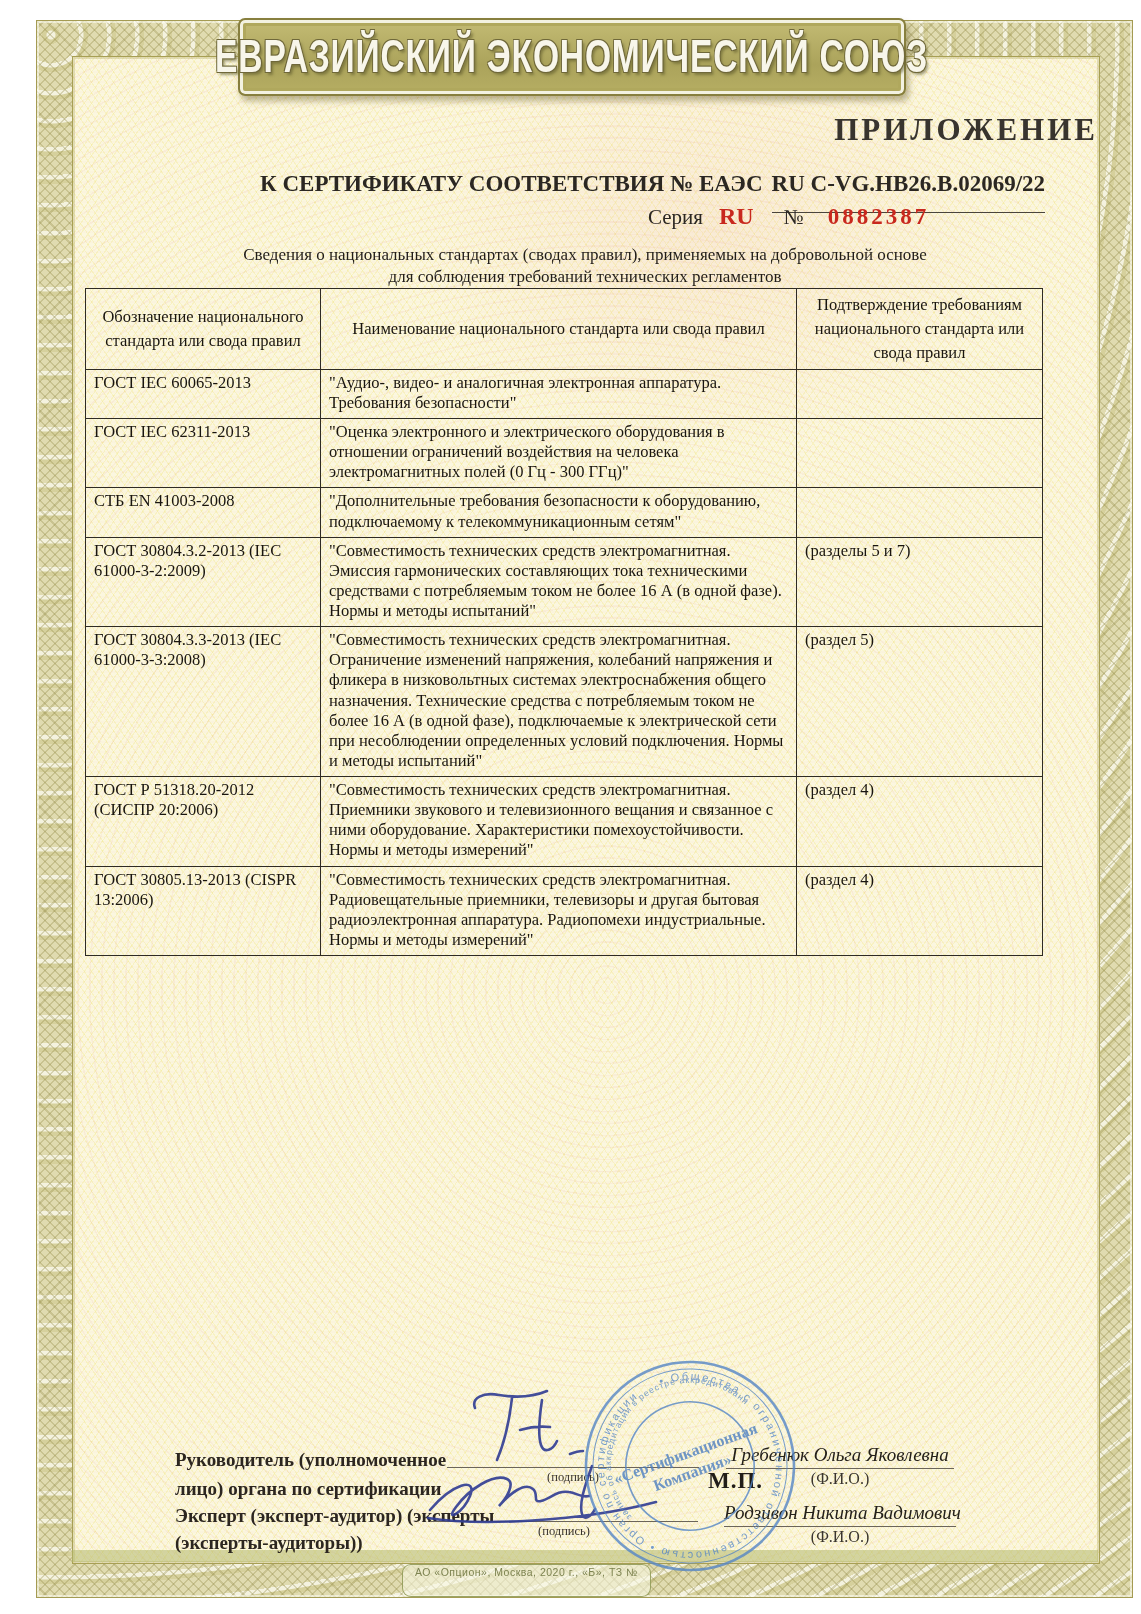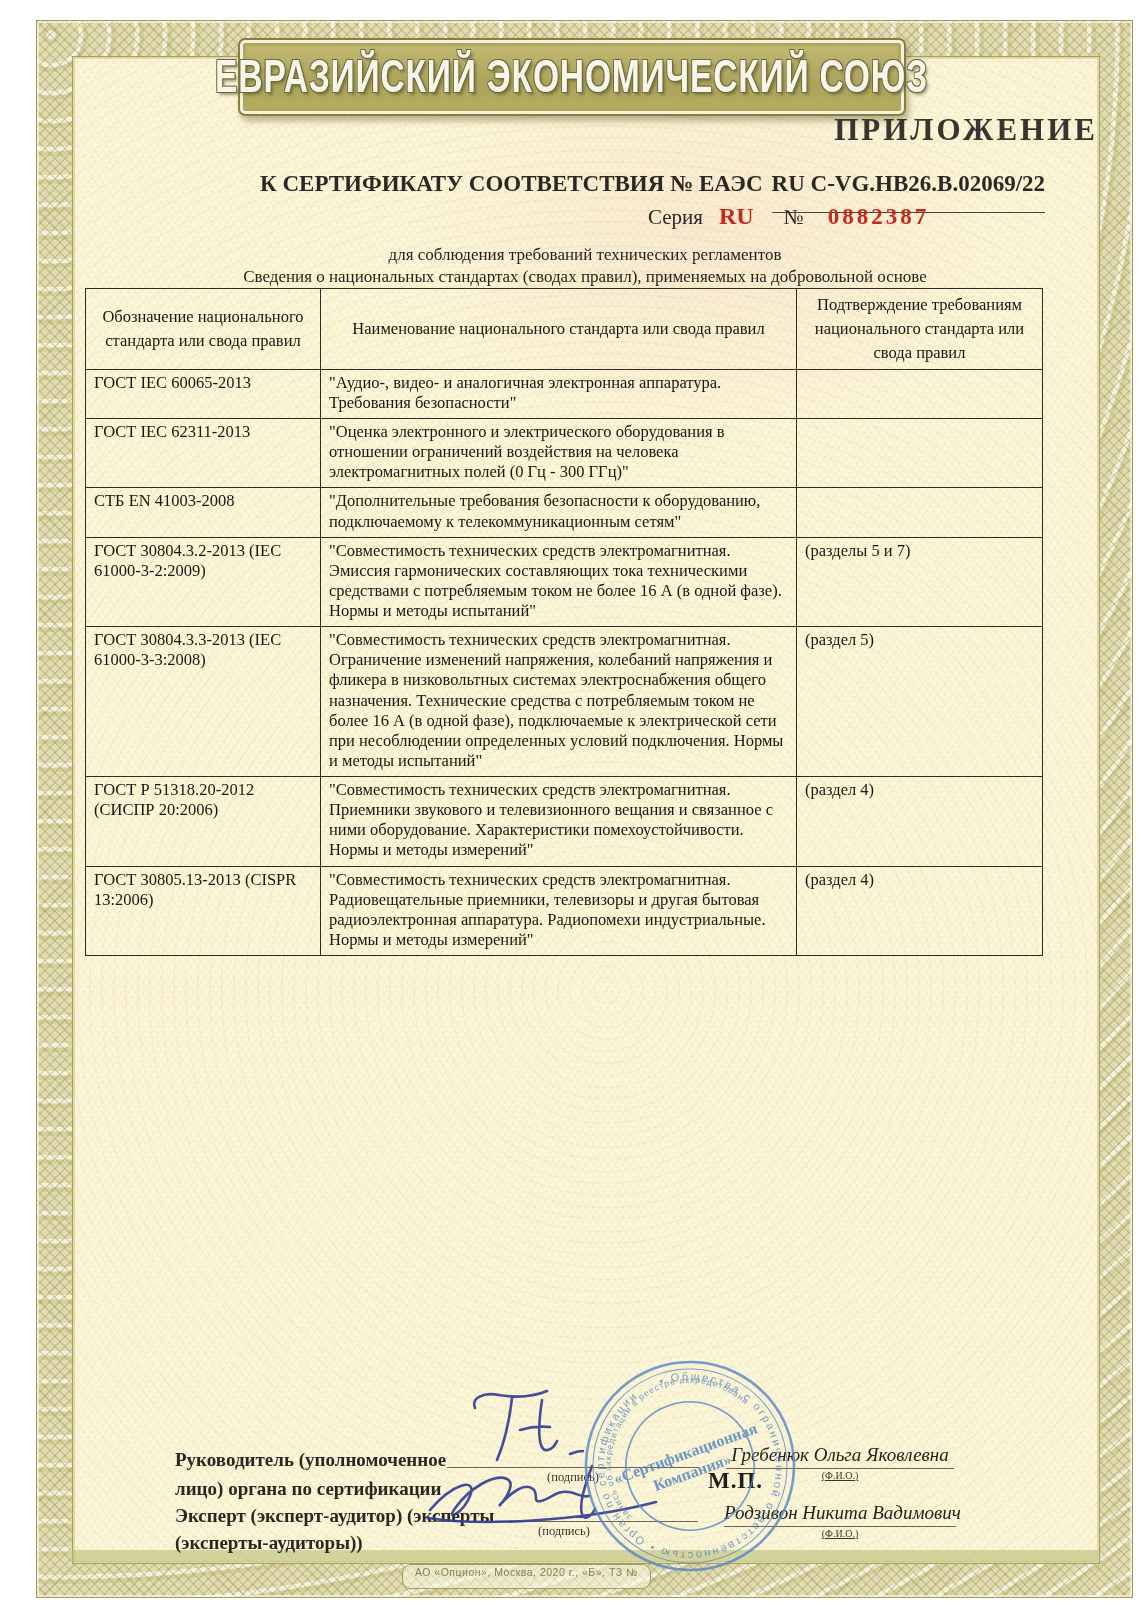--- a/index.html
+++ b/index.html
@@ -43,7 +43,7 @@
     box-shadow:3px 5px 6px rgba(110,100,50,.45),
                inset 0 0 0 3px rgba(255,255,248,.85),
                inset 0 0 0 6px #b0a85d;
-    display:flex;align-items:center;justify-content:center;margin-top:20px;
+    display:flex;align-items:center;justify-content:center;
   }
   .banner-text{
     font-family:"Liberation Sans",sans-serif;font-weight:700;font-size:42px;

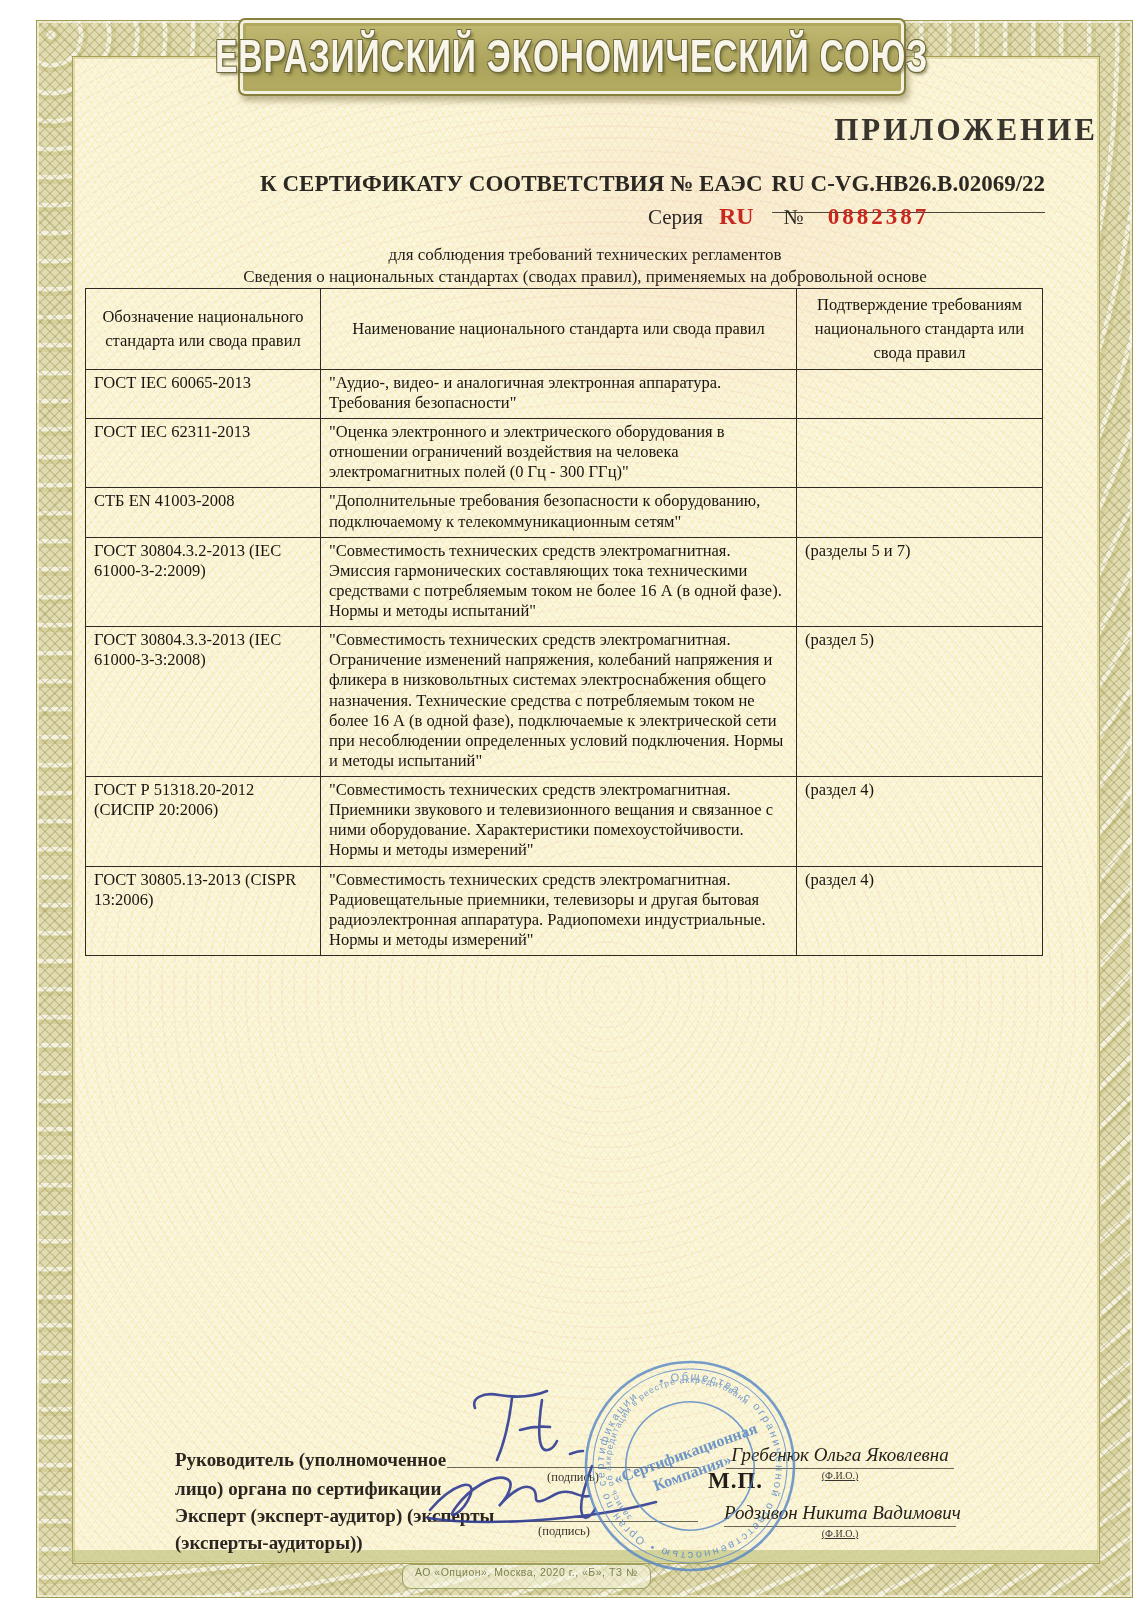--- a/index.html
+++ b/index.html
@@ -130,8 +130,8 @@
   </div>
 
   <div class="intro">
+    <div>Сведения о национальных стандартах (сводах правил), применяемых на добровольной основе</div>
     <div>для соблюдения требований технических регламентов</div>
-    <div>Сведения о национальных стандартах (сводах правил), применяемых на добровольной основе</div>
   </div>
 
   <table class="standards">

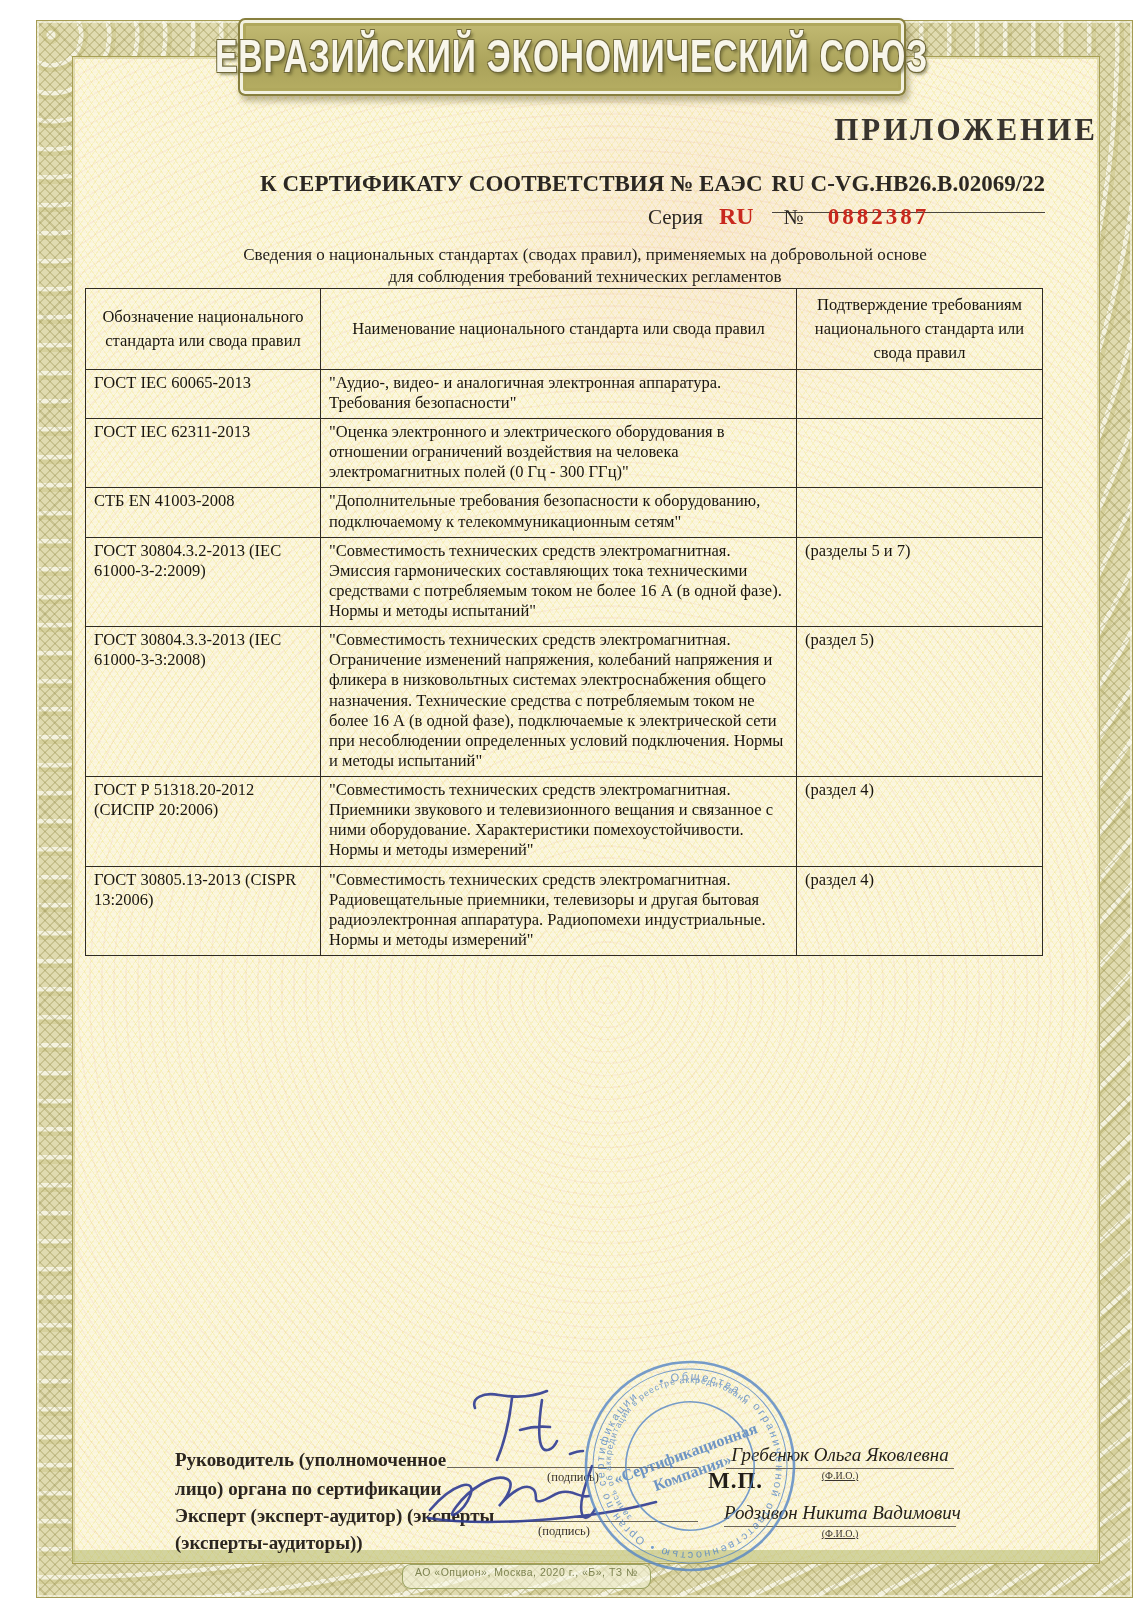--- a/index.html
+++ b/index.html
@@ -95,7 +95,7 @@
   .name-block.head{left:726px;top:1444px;width:228px;}
   .name-block.expert{left:724px;top:1502px;width:232px;}
   .name-block .name{font-size:19px;color:#24201a;border-bottom:1.2px solid #6b655a;padding-bottom:2px;white-space:nowrap;font-style:italic;}
-  .name-block .fio{font-size:10px;color:#3a352e;margin-top:1px;text-decoration:underline;}
+  .name-block .fio{font-size:16px;color:#3a352e;margin-top:1px;}
   .mp{position:absolute;left:676px;top:1468px;font-size:23px;font-weight:700;letter-spacing:1px;color:#211d18;margin-left:32px;}
   .ink{position:absolute;left:420px;top:1368px;}
   .stamp{position:absolute;left:578px;top:1354px;opacity:.8;}

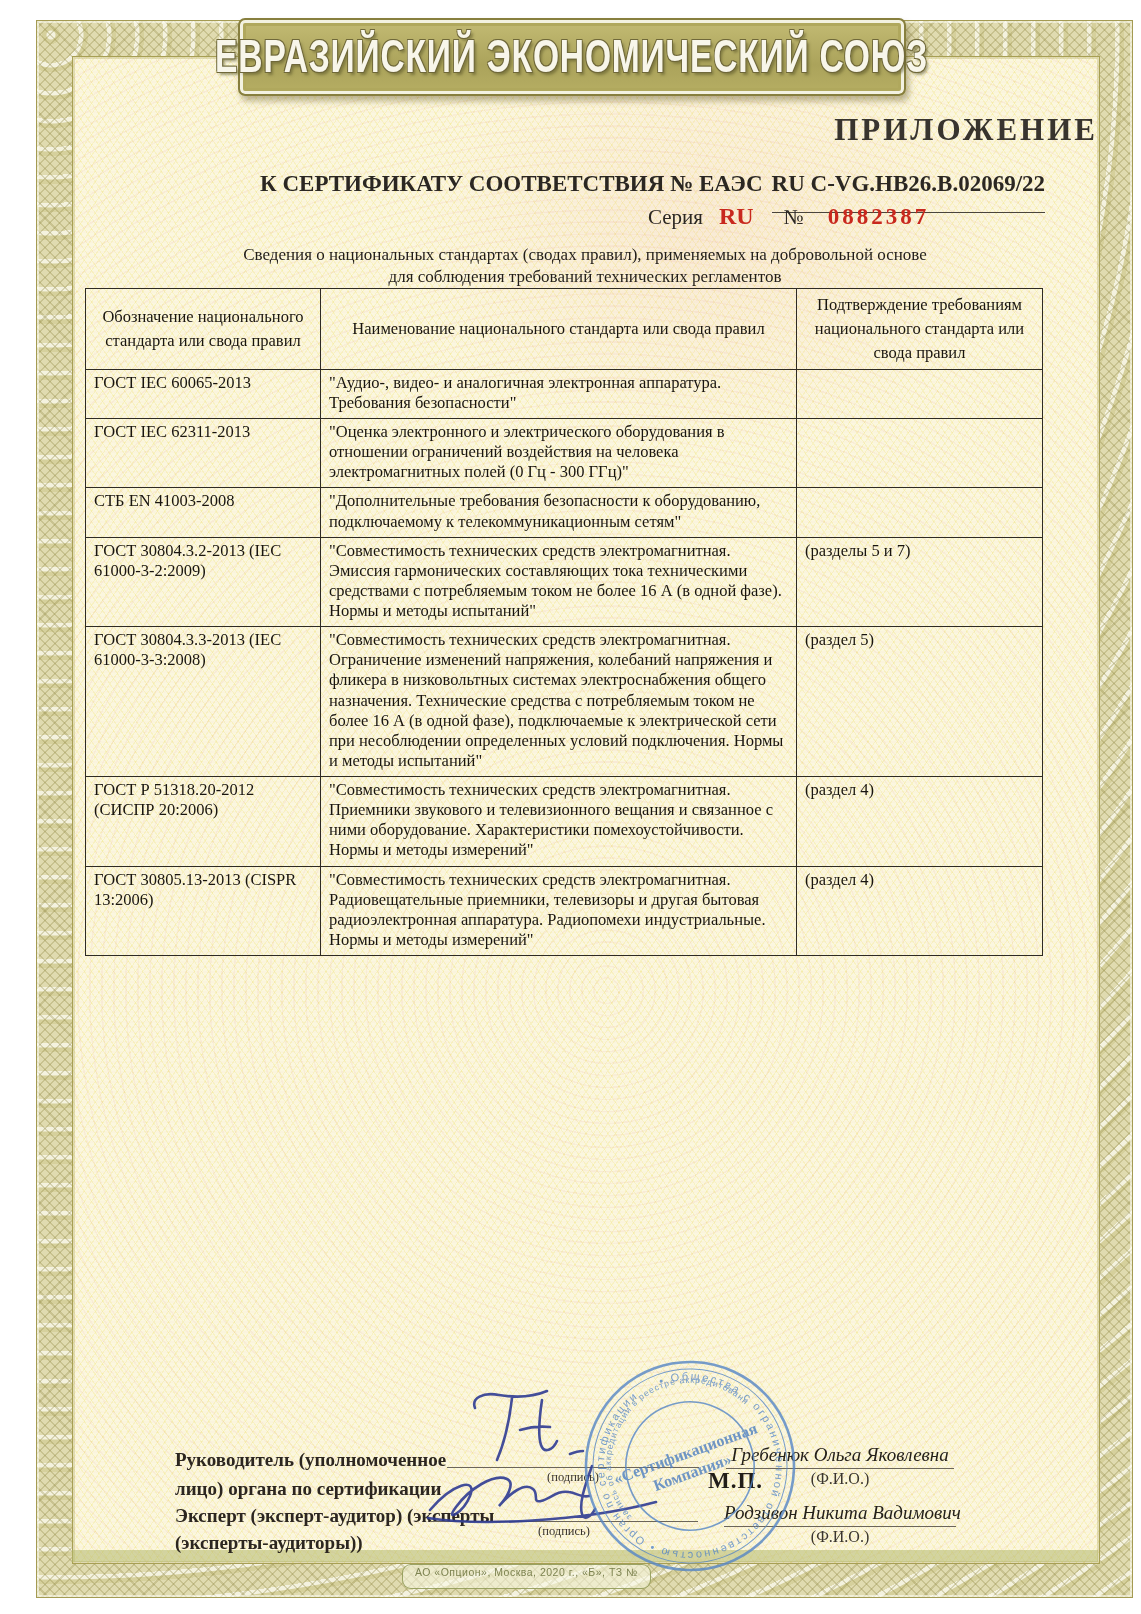--- a/index.html
+++ b/index.html
@@ -102,7 +102,7 @@
   .print-pill{
     position:absolute;left:402px;top:1564px;
     font-family:"Liberation Sans",sans-serif;font-size:10.5px;letter-spacing:.5px;color:#7d8350;
-    border:1px solid rgba(140,150,80,.85);border-radius:9px;padding:1px 12px 10px 12px;
+    border:1px solid rgba(140,150,80,.85);border-radius:9px;padding:1px 12px 18px 12px;
     background:rgba(250,250,230,.55);white-space:nowrap;
   }
 </style>

